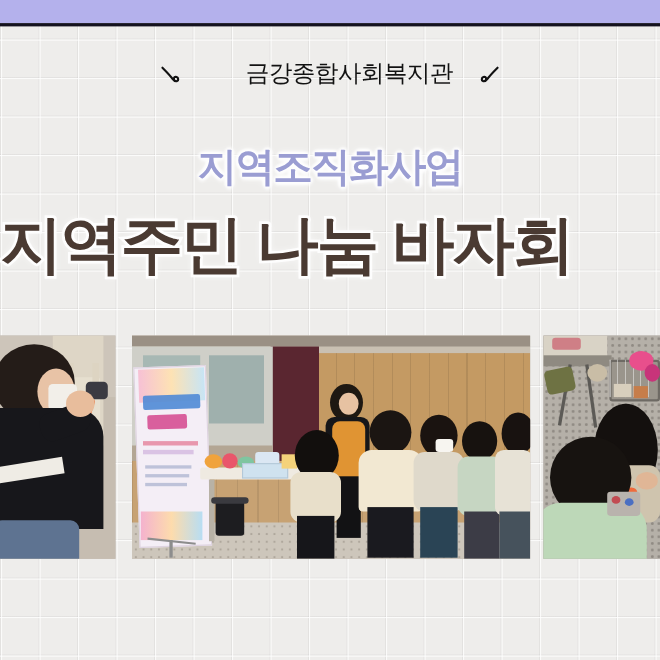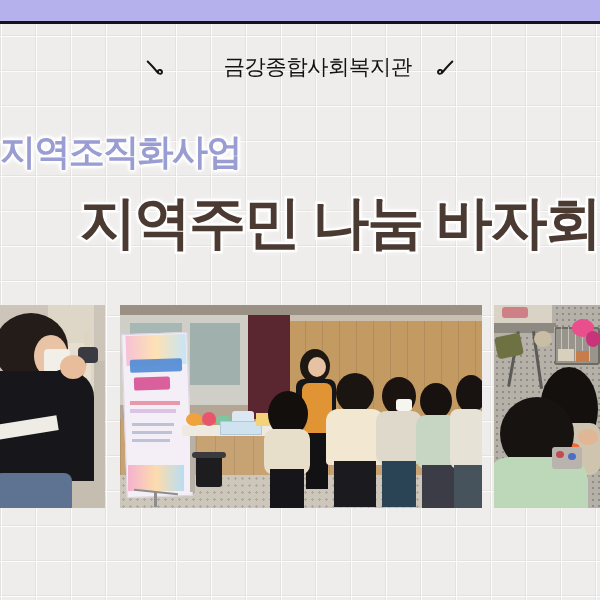--- a/index.html
+++ b/index.html
@@ -44,7 +44,7 @@
 
   
   #subtitle{
-    position:absolute;top:128px;left:0;width:600px;
+    position:absolute;top:128px;left:0;width:600px;text-align:center;
     font-size:36px;font-weight:bold;letter-spacing:-1.6px;color:#9a9dd2;
     text-shadow:
       0 0 5px #fff,0 0 5px #fff,0 0 9px #fff,

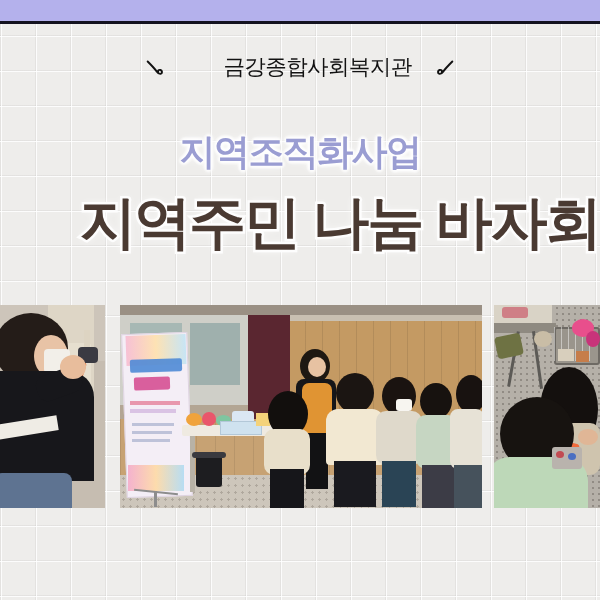--- a/index.html
+++ b/index.html
@@ -51,7 +51,7 @@
       2px 0 3px #fff,-2px 0 3px #fff,0 2px 3px #fff,0 -2px 3px #fff;
   }
   #title{
-    position:absolute;top:185px;left:0;width:600px;text-align:right;
+    position:absolute;top:185px;left:0;width:600px;text-align:left;
     font-size:57px;font-weight:bold;letter-spacing:-2.2px;color:#4a3a32;
     -webkit-text-stroke:5px #fdfdfd;paint-order:stroke fill;
     text-shadow:0 0 8px rgba(255,255,255,.95);

